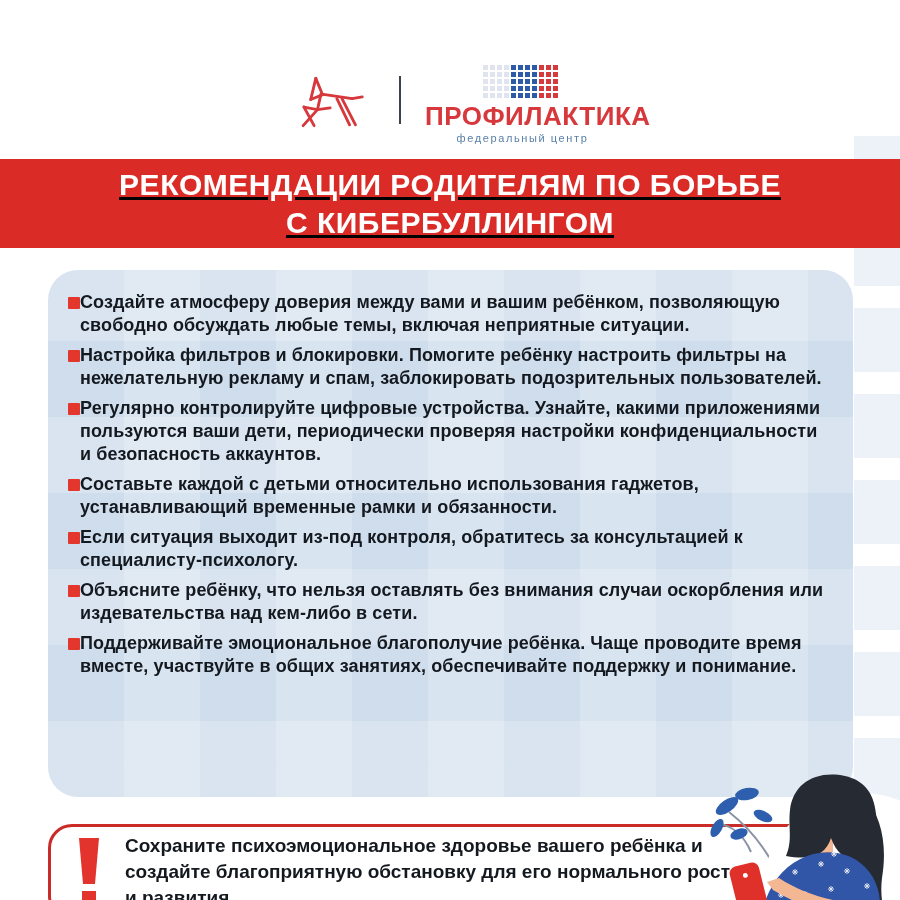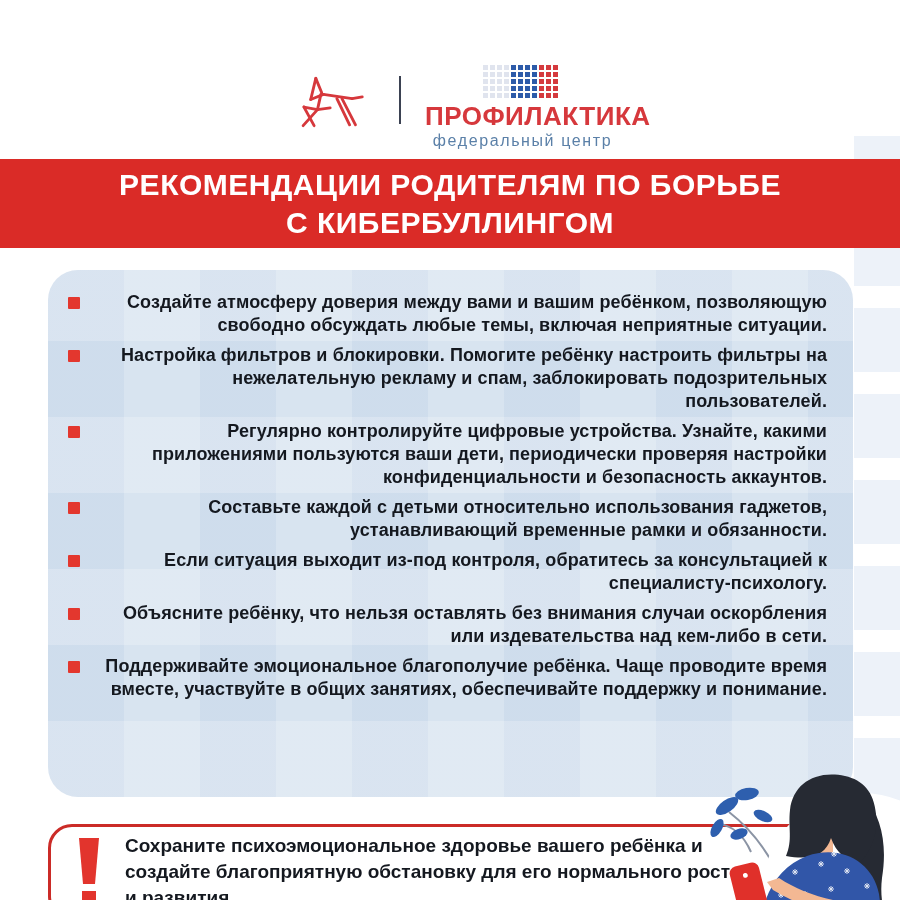--- a/index.html
+++ b/index.html
@@ -31,7 +31,7 @@
   .chip-b { width:26px; background:repeating-linear-gradient(90deg,#2d5ba9 0 5px,transparent 5px 7px); }
   .chip-r { width:19px; background:repeating-linear-gradient(90deg,#d53a3e 0 5px,transparent 5px 7px); }
   .brand-name { font-size:26px; font-weight:bold; letter-spacing:.5px; color:#d6383c; line-height:28px; }
-  .brand-sub  { font-size:16px; letter-spacing:1.6px; color:#5b80a8; margin-top:2px; }
+  .brand-sub  { font-size:11px; letter-spacing:1.6px; color:#5b80a8; margin-top:2px; }
 
   
   .banner { position:absolute; left:0; top:111px; width:900px; height:89px; background:#da2b27;

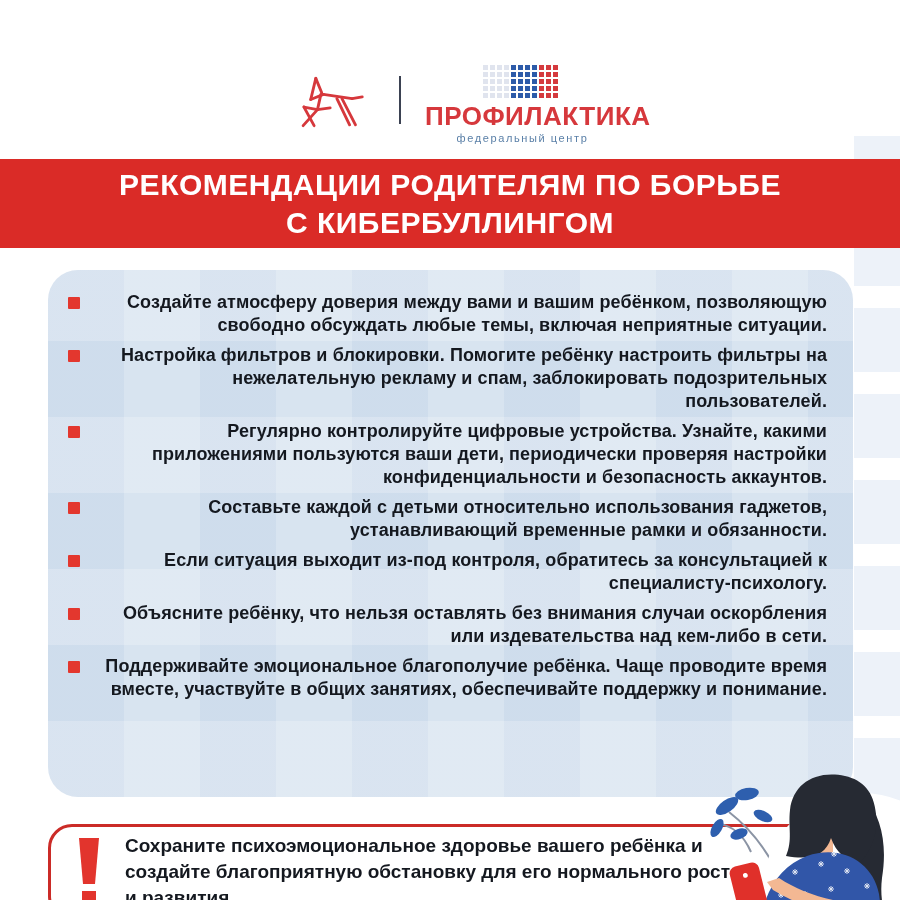--- a/index.html
+++ b/index.html
@@ -35,7 +35,7 @@
 
   
   .banner { position:absolute; left:0; top:111px; width:900px; height:89px; background:#da2b27;
-    z-index:2; display:flex; flex-direction:column; align-items:center; justify-content:center; }
+    z-index:2; display:flex; flex-direction:column; align-items:center; justify-content:center;text-decoration:underline; }
   .banner-line { color:#ffffff; font-weight:bold; font-size:30px; line-height:38px; letter-spacing:.5px; }
 
   

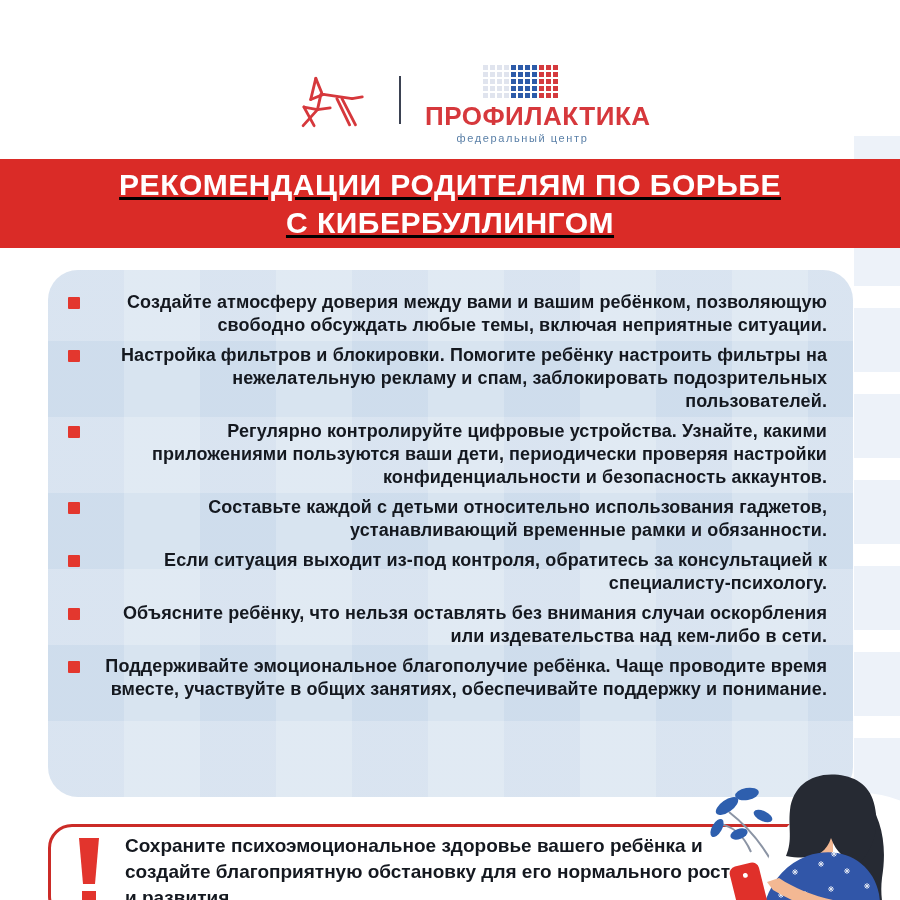--- a/index.html
+++ b/index.html
@@ -45,7 +45,7 @@
       repeating-linear-gradient(0deg,  rgba(255,255,255,.22) 0 76px, rgba(255,255,255,0) 76px 152px),
       repeating-linear-gradient(90deg, rgba(173,196,224,.22) 0 76px, rgba(173,196,224,0) 76px 152px);
     padding:21px 26px 12px 20px; }
-  .item { display:flex; gap:15px; margin-bottom:7px;text-align:right; }
+  .item { display:flex; margin-bottom:7px; }
   .bullet { flex:0 0 12px; width:12px; height:12px; margin-top:6px; background:#e3372e; border-radius:1px; }
   .item-text { font-size:18px; line-height:23px; font-weight:bold; color:#14181f; letter-spacing:.1px; }
 

